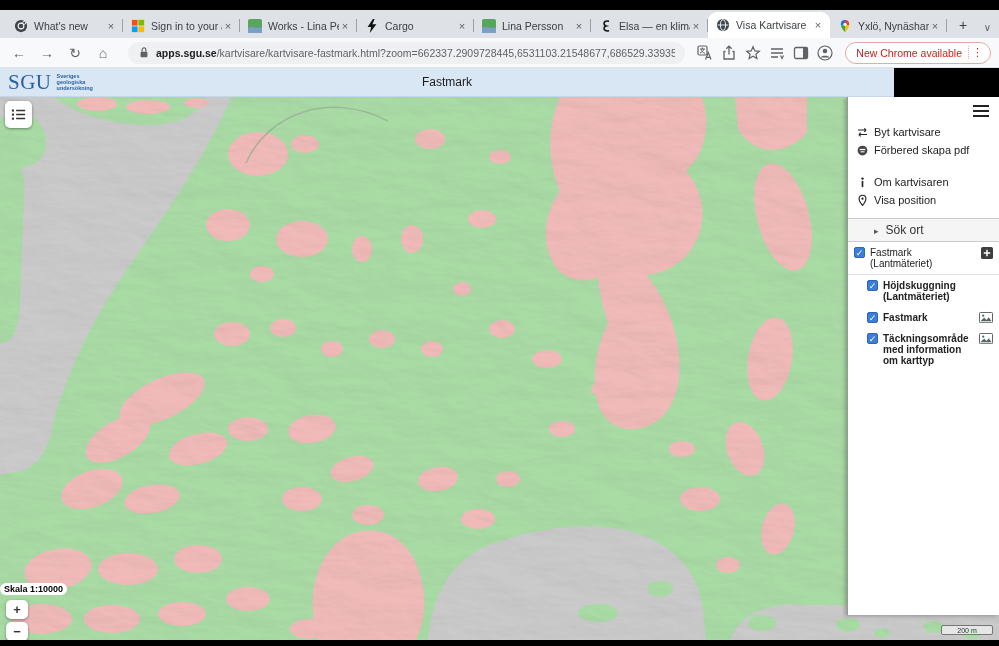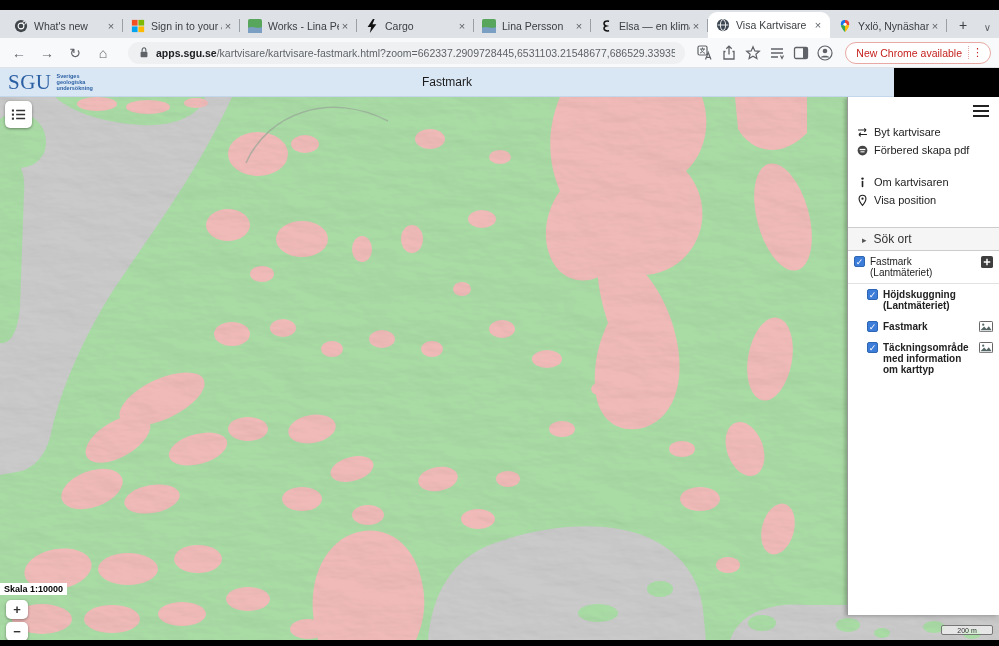--- a/index.html
+++ b/index.html
@@ -86,8 +86,8 @@
   .sb-item { display:flex; align-items:center; gap:5px; padding:2.5px 0; cursor:pointer; }
   .sb-item svg { width:13px; height:13px; flex:0 0 13px; }
   .sb-gap { height:14px; }
-  .sb-search { margin-top:18px; background:#f5f5f5; border-top:1px solid #ccc;
-    border-bottom:1px solid #ccc; padding:4px 0 4px 14px; font-size:12px; color:#333; cursor:pointer; }
+  .sb-search { margin-top:9px; background:#f5f5f5; border-top:1px solid #ccc;
+    border-bottom:1px solid #ccc; padding:4px 0 4px 26px; font-size:12px; color:#333; cursor:pointer; }
   .sb-search .arr { font-size:9px; color:#555; margin-right:7px; }
   .layerrows { padding:0; }
   .lrow { display:flex; align-items:flex-start; gap:5px; padding:5px 6px; }

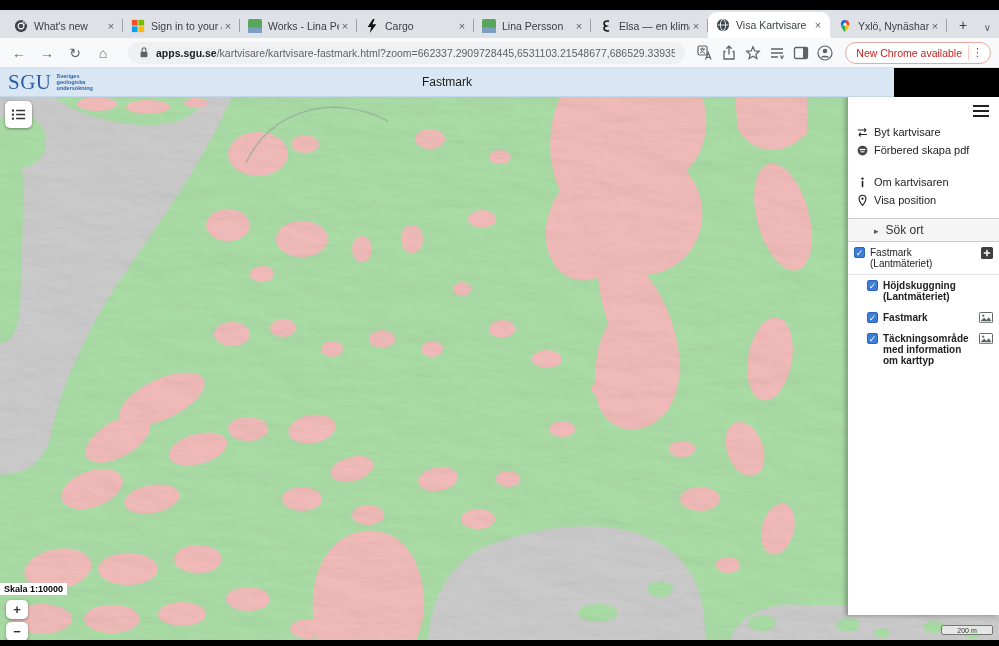--- a/index.html
+++ b/index.html
@@ -68,7 +68,7 @@
   .layersbtn svg { width:17px; height:17px; }
 
   .skala { position:absolute; left:0; top:486px; background:#fff; color:#000;
-    font-size:9px; font-weight:bold; padding:1px 4px; }
+    font-size:9px; font-weight:bold; padding:1px 4px;border-radius:6px; }
   .zoomcol { position:absolute; left:6px; top:503px; display:flex; flex-direction:column; gap:3px; }
   .zoombtn { width:22px; height:19px; background:#fff; border:none; border-radius:5px;
     box-shadow:0 1px 3px rgba(0,0,0,.4); font-size:13px; font-weight:bold; color:#333;

